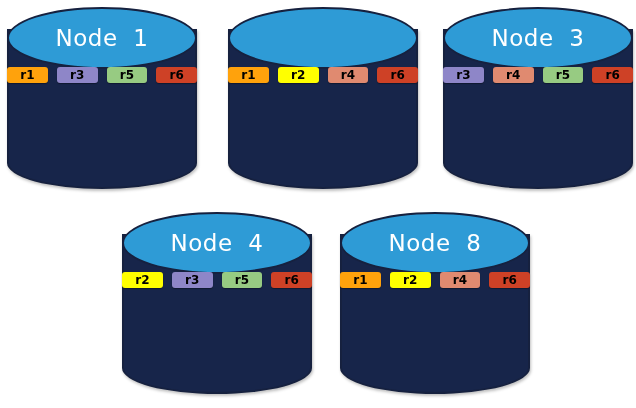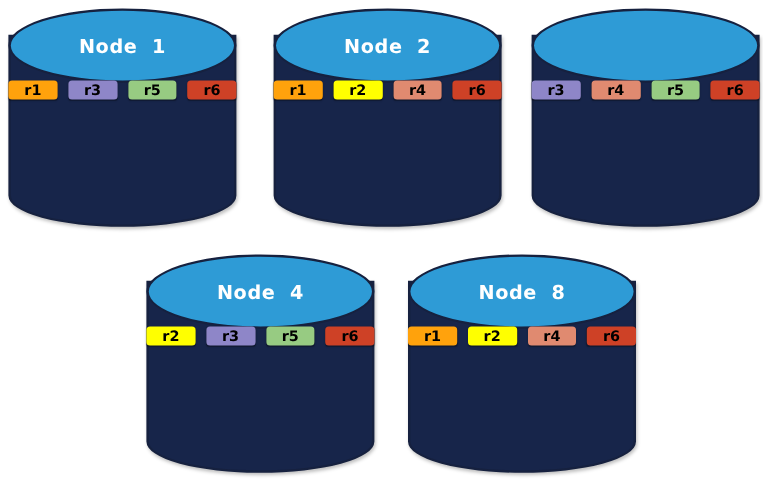--- a/index.html
+++ b/index.html
@@ -64,8 +64,8 @@
     align-items: center;
     justify-content: center;
     color: #ffffff;
-    font-size: 16px;
-    font-weight: 700;
+    font-size: 23px;
+    font-weight: 400;
     letter-spacing: 0.5px;
     white-space: pre;
   }

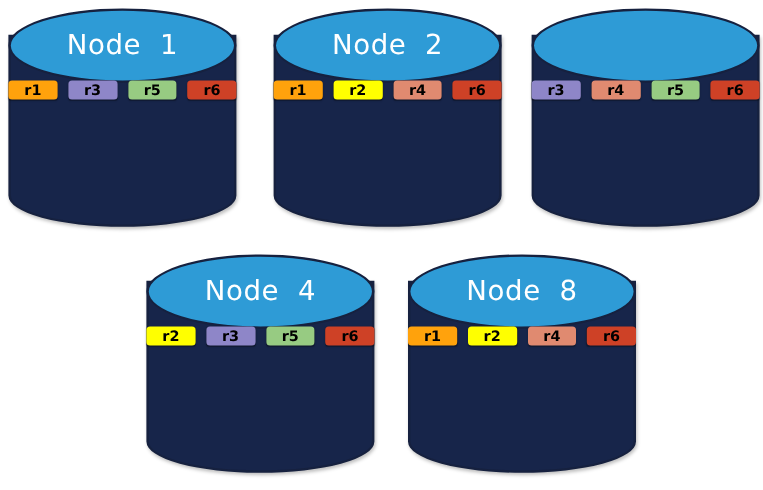--- a/index.html
+++ b/index.html
@@ -123,7 +123,6 @@
 
   <div class="node" id="node-2">
     <div class="cyl-top"></div>
-    <div class="node-label">Node  2</div>
     <div class="cyl-body"></div>
     <div class="blocks">
       <div class="block" style="background-color: rgb(255, 162, 12);">r1</div>

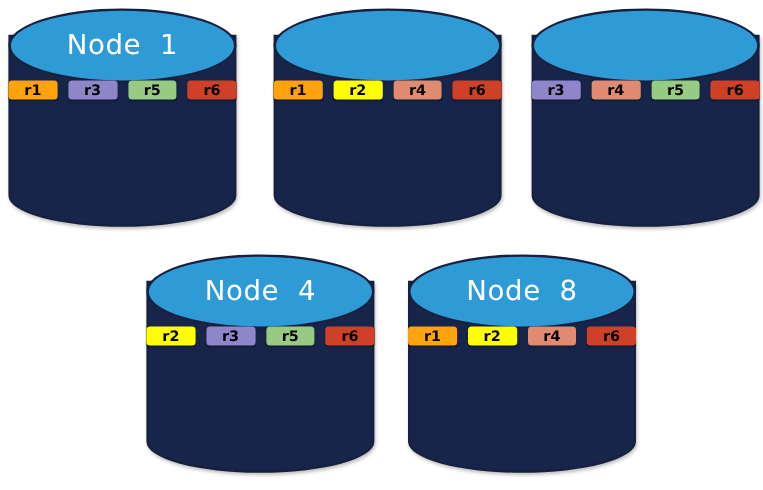--- a/index.html
+++ b/index.html
@@ -134,6 +134,7 @@
 
   <div class="node" id="node-3">
     <div class="cyl-top"></div>
+    <div class="node-label">Node  3</div>
     <div class="cyl-body"></div>
     <div class="blocks">
       <div class="block" style="background-color: rgb(142, 134, 200);">r3</div>

